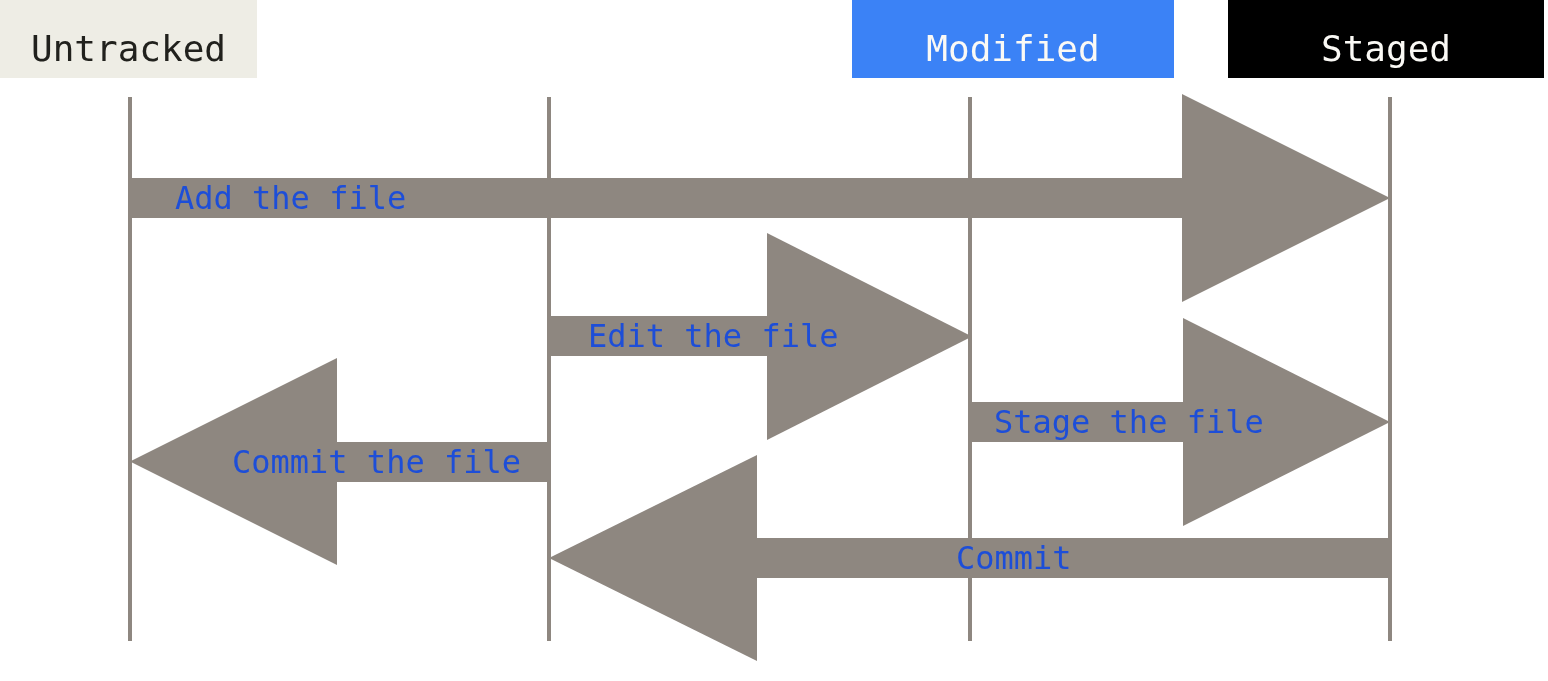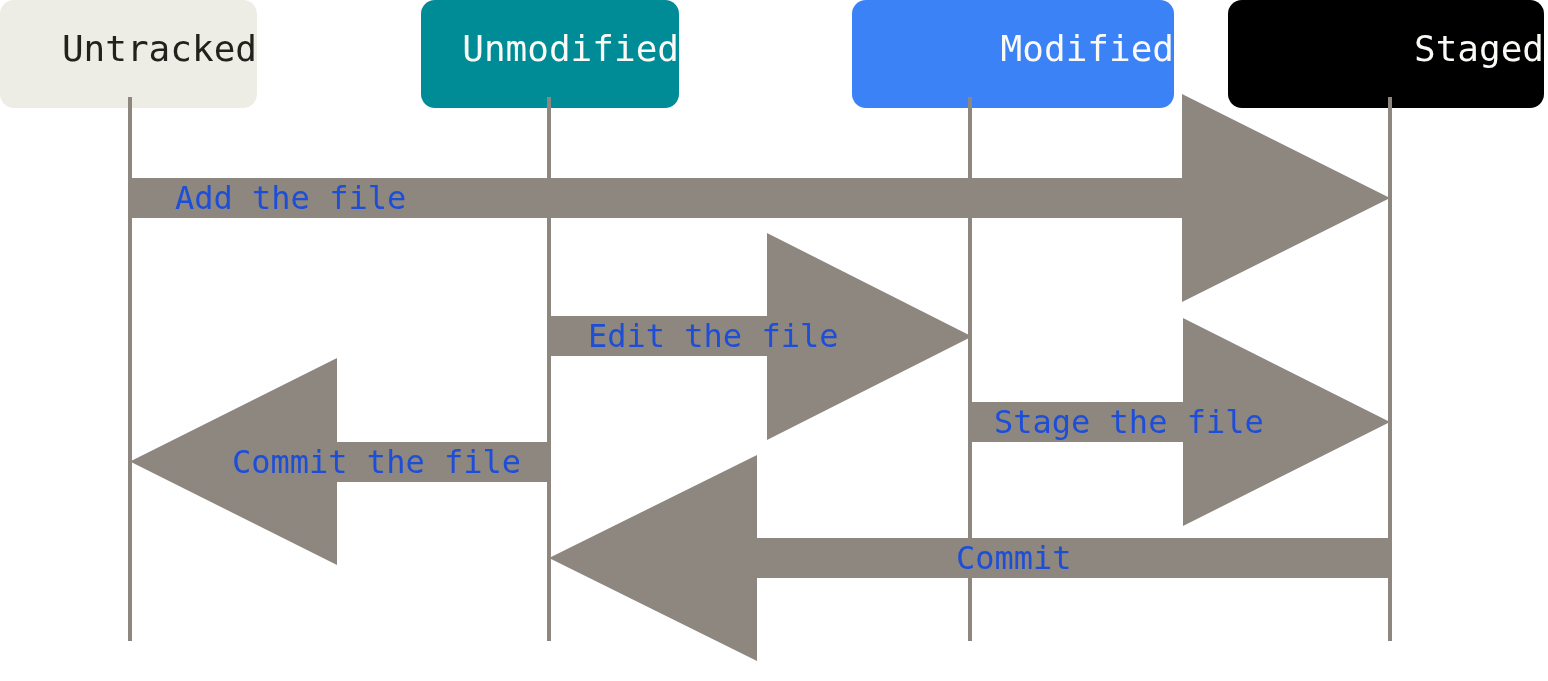--- a/index.html
+++ b/index.html
@@ -9,8 +9,8 @@
   }
   
   .state-box{
-    position:absolute;top:0;height:108px;line-height:97px;text-align:right;
-    font-size:36px;letter-spacing:0;white-space:nowrap;border-radius:14px;
+    position:absolute;top:0;height:78px;line-height:97px;text-align:center;
+    font-size:36px;letter-spacing:0;white-space:nowrap;
   }
   .box-untracked{left:0;width:257px;background:#EEEDE5;color:#21211D;}
   .box-unmodified{left:421px;width:258px;background:#008C96;color:#FAF9F5;}

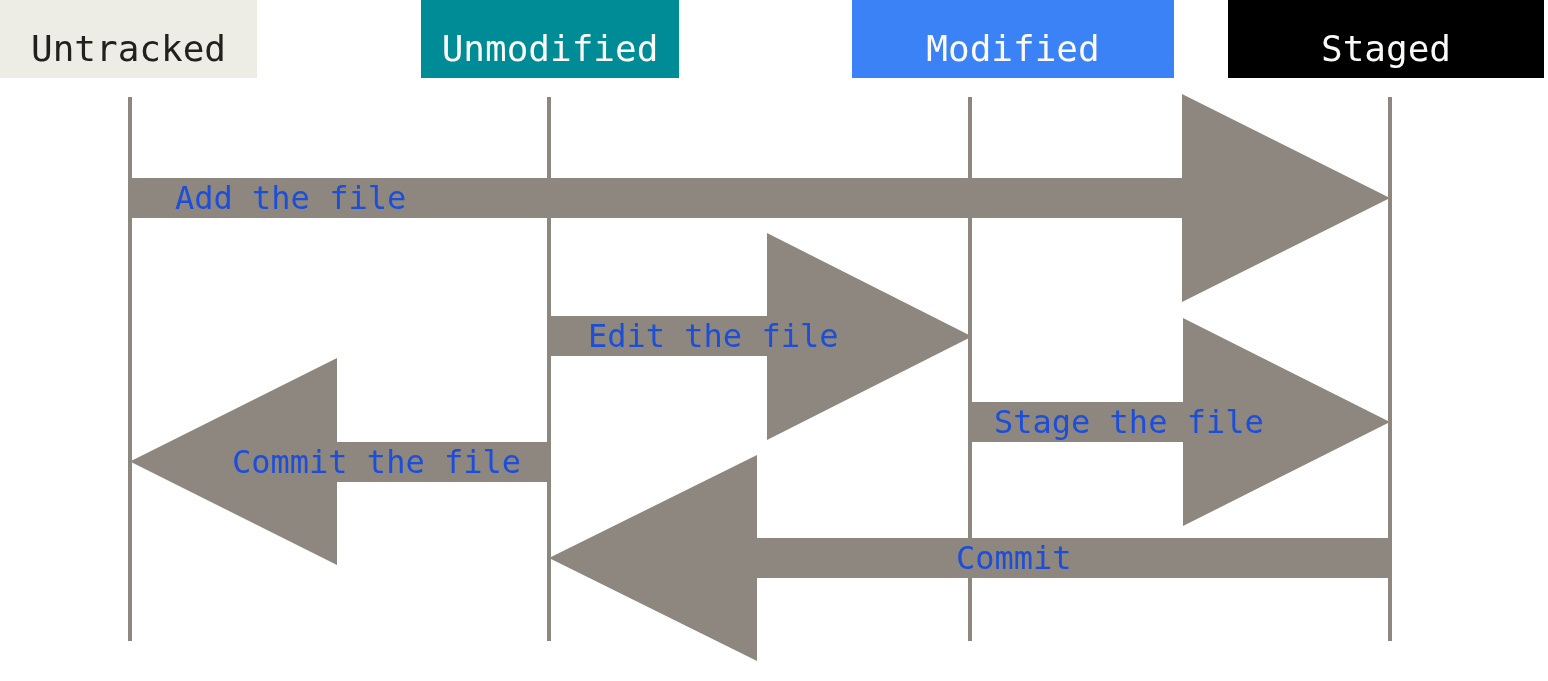--- a/index.html
+++ b/index.html
@@ -60,9 +60,6 @@
   <div class="state-box box-untracked">
     <span>Untracked</span>
   </div>
-  <div class="state-box box-unmodified">
-    <span>Unmodified</span>
-  </div>
   <div class="state-box box-modified">
     <span>Modified</span>
   </div>

